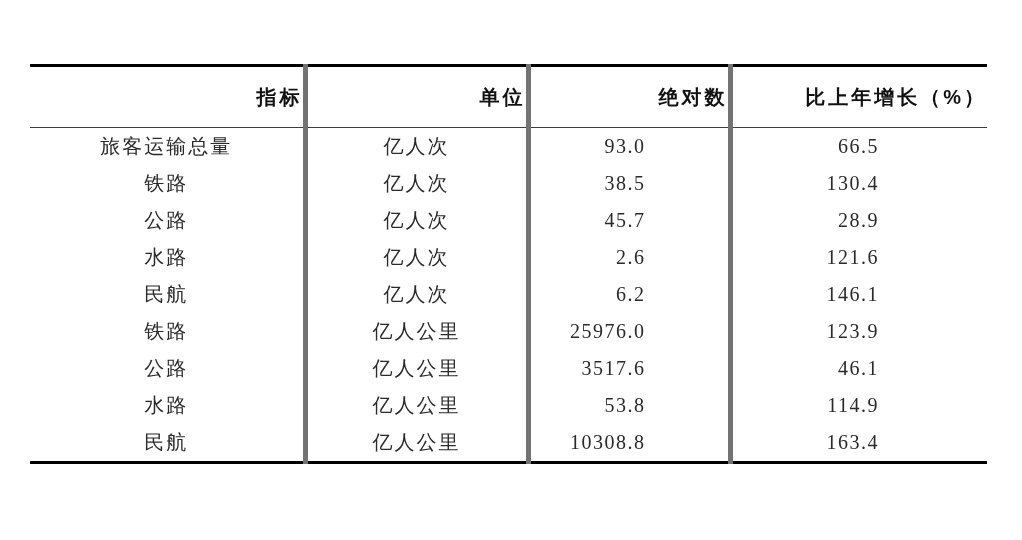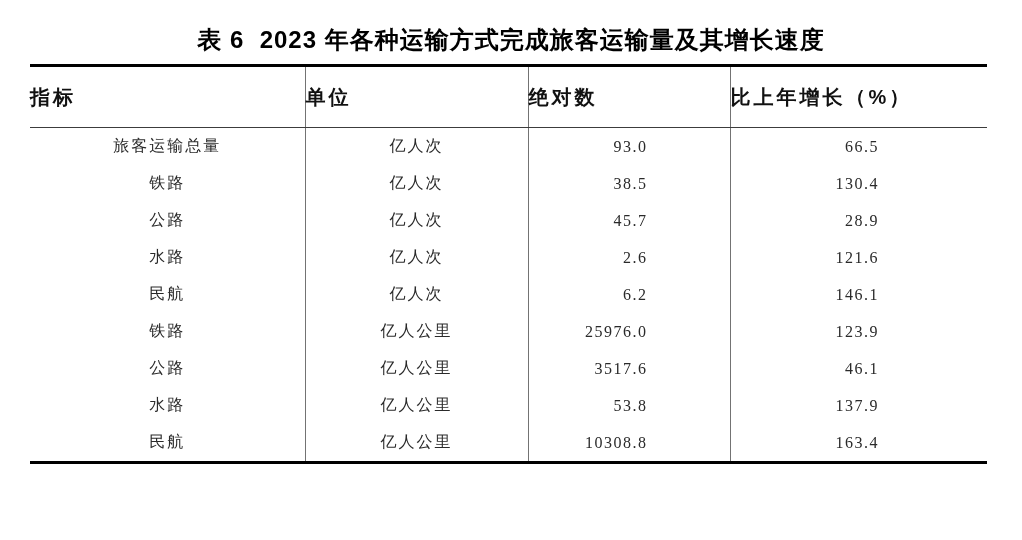--- a/index.html
+++ b/index.html
@@ -79,7 +79,6 @@
 
 <div class="page">
 
-  <div class="doc-title">表 6  2023 年各种运输方式完成旅客运输量及其增长速度</div>
 
   <table class="stat-table">
     <colgroup>

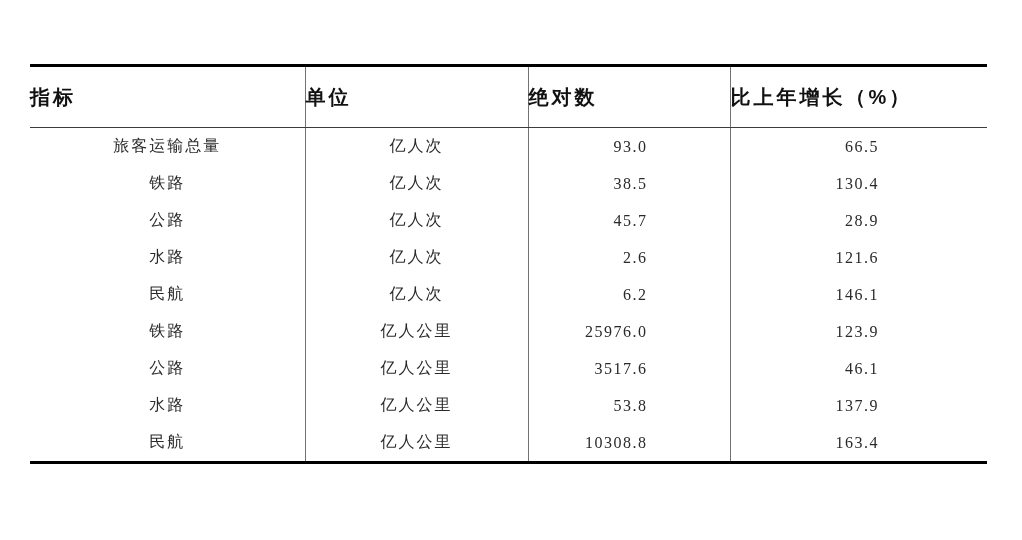--- a/index.html
+++ b/index.html
@@ -50,7 +50,7 @@
     font-size: 20px;
     color: #111111;
     letter-spacing: 3px;
-    text-align: left;
+    text-align: right;
     vertical-align: middle;
     border-bottom: 1px solid #3c3c3c;
     padding: 0;

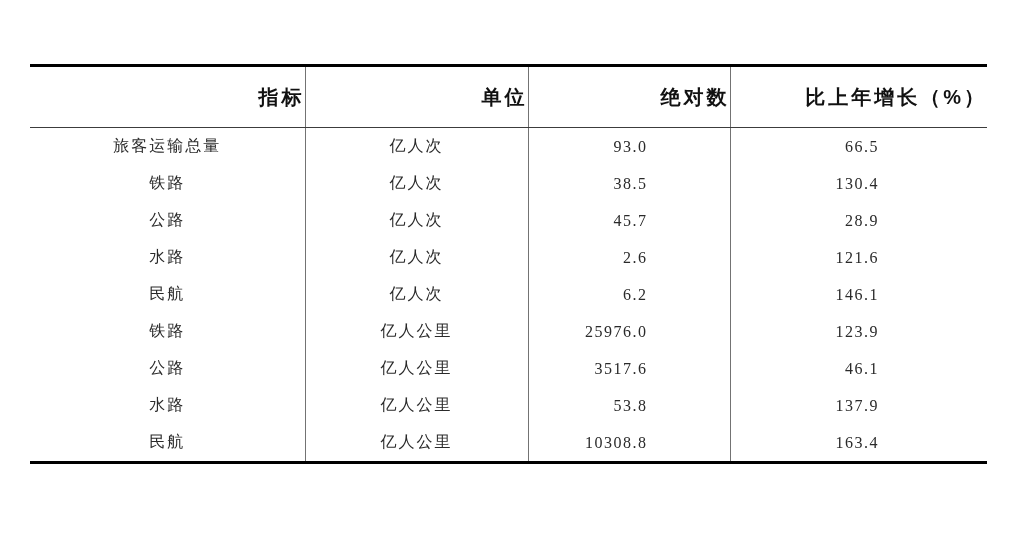--- a/index.html
+++ b/index.html
@@ -65,7 +65,7 @@
     vertical-align: middle;
     padding: 0;
   }
-  .vline { border-left: 1px solid #737373; }
+  .vline { border-left: 5px solid #737373; }
   td.num {
     text-align: right;
     letter-spacing: 1.5px;

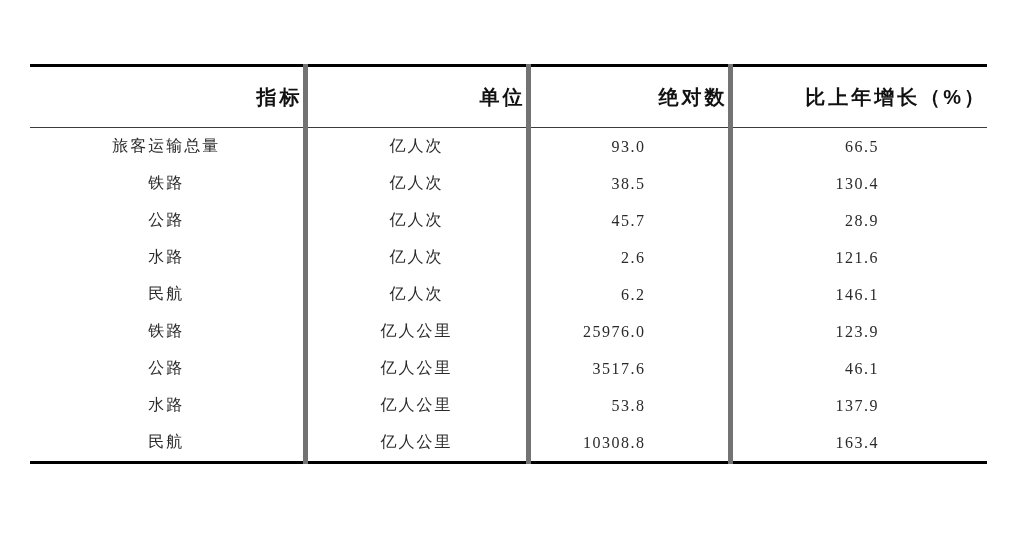--- a/index.html
+++ b/index.html
@@ -58,7 +58,7 @@
   tbody td {
     height: 37px;
     font-family: "Liberation Serif", serif;
-    font-size: 16px;
+    font-size: 20px;
     color: #2a2a2a;
     letter-spacing: 2px;
     text-align: center;

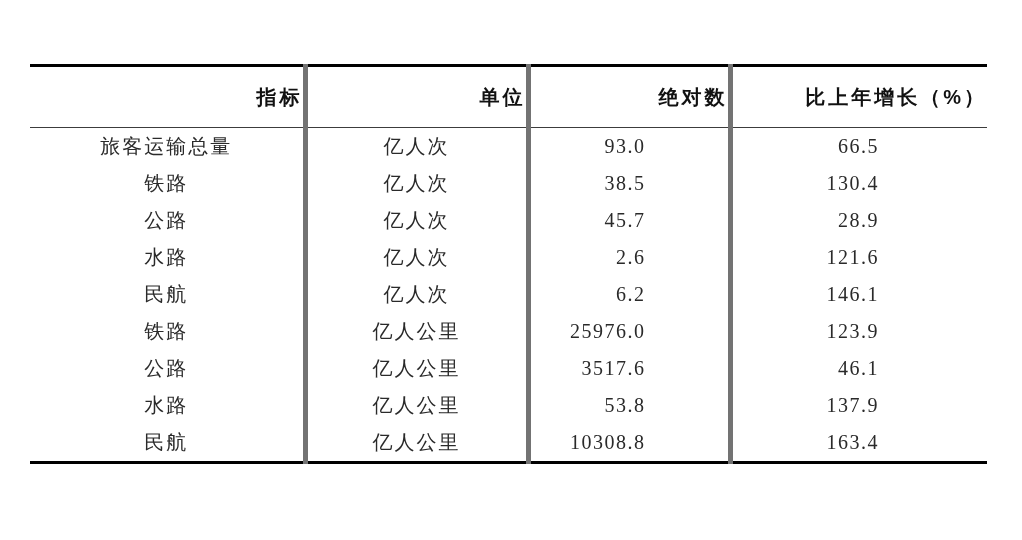--- a/index.html
+++ b/index.html
@@ -142,7 +142,7 @@
         <td>水路</td>
         <td class="vline">亿人公里</td>
         <td class="vline num num-absolute">53.8</td>
-        <td class="vline num num-growth">137.9</td>
+        <td class="vline num num-growth">114.9</td>
       </tr>
       <tr>
         <td>民航</td>

